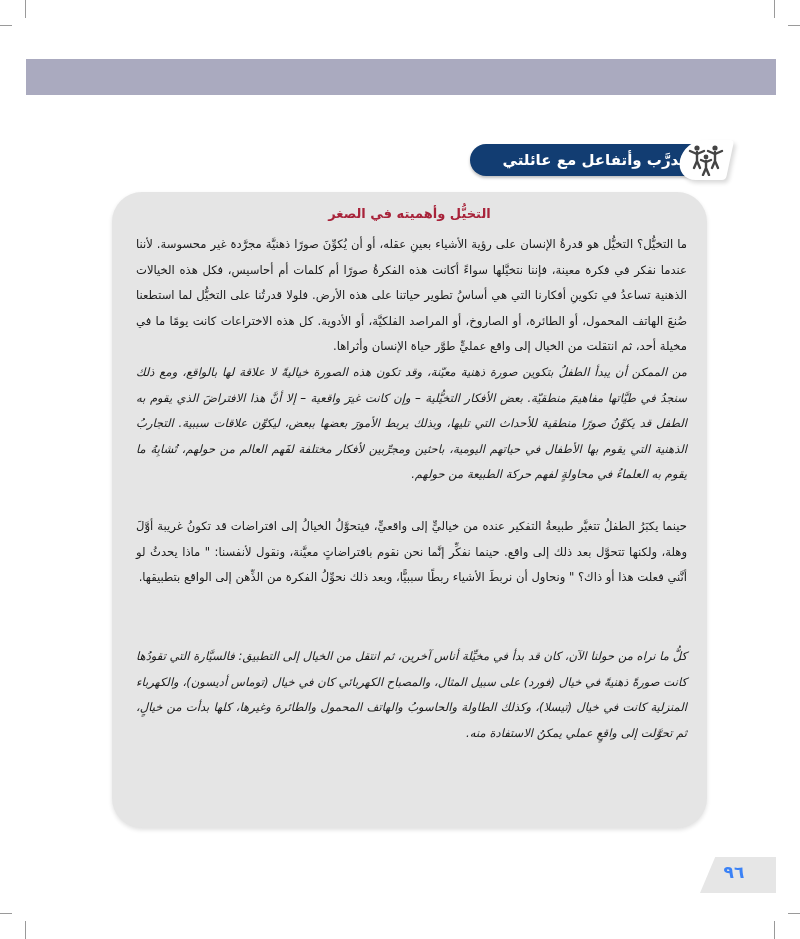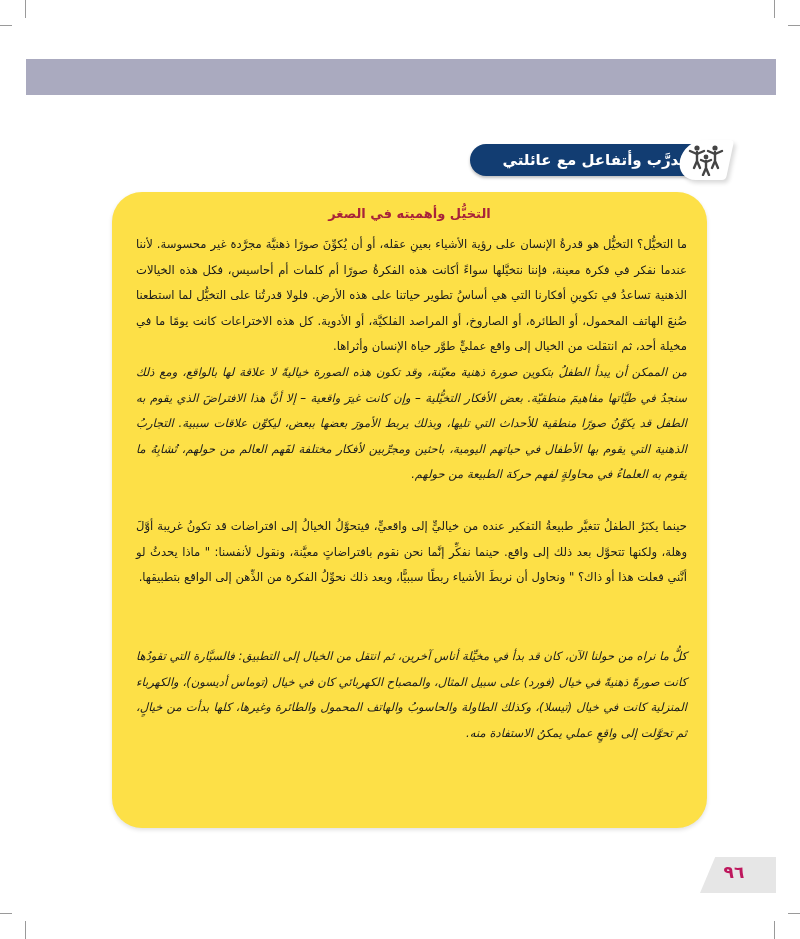--- a/index.html
+++ b/index.html
@@ -37,7 +37,7 @@
     .section-header svg { position: absolute; left: 8px; top: 4px; }
     .card {
       position: absolute; left: 112px; top: 192px; width: 595px; height: 636px;
-      background: #fde047; border-radius: 30px;
+      background: #e5e5e5; border-radius: 30px;
       box-shadow: 0 2px 4px rgba(0,0,0,0.12);
     }
     .card-title {

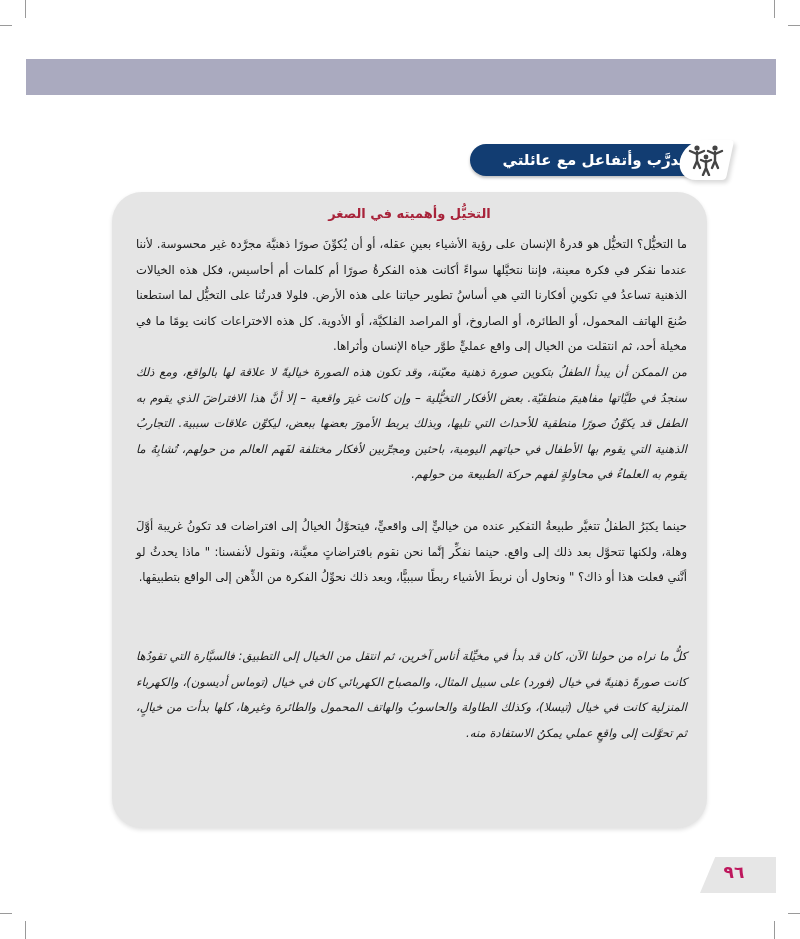--- a/index.html
+++ b/index.html
@@ -66,7 +66,7 @@
     }
     .page-tab .num {
       position: absolute; left: 24px; top: 5px; width: 40px; text-align: center;
-      color: #be185d; font-weight: bold; font-size: 17px;
+      color: #3b82f6; font-weight: bold; font-size: 17px;
     }
   </style>
 </head>

